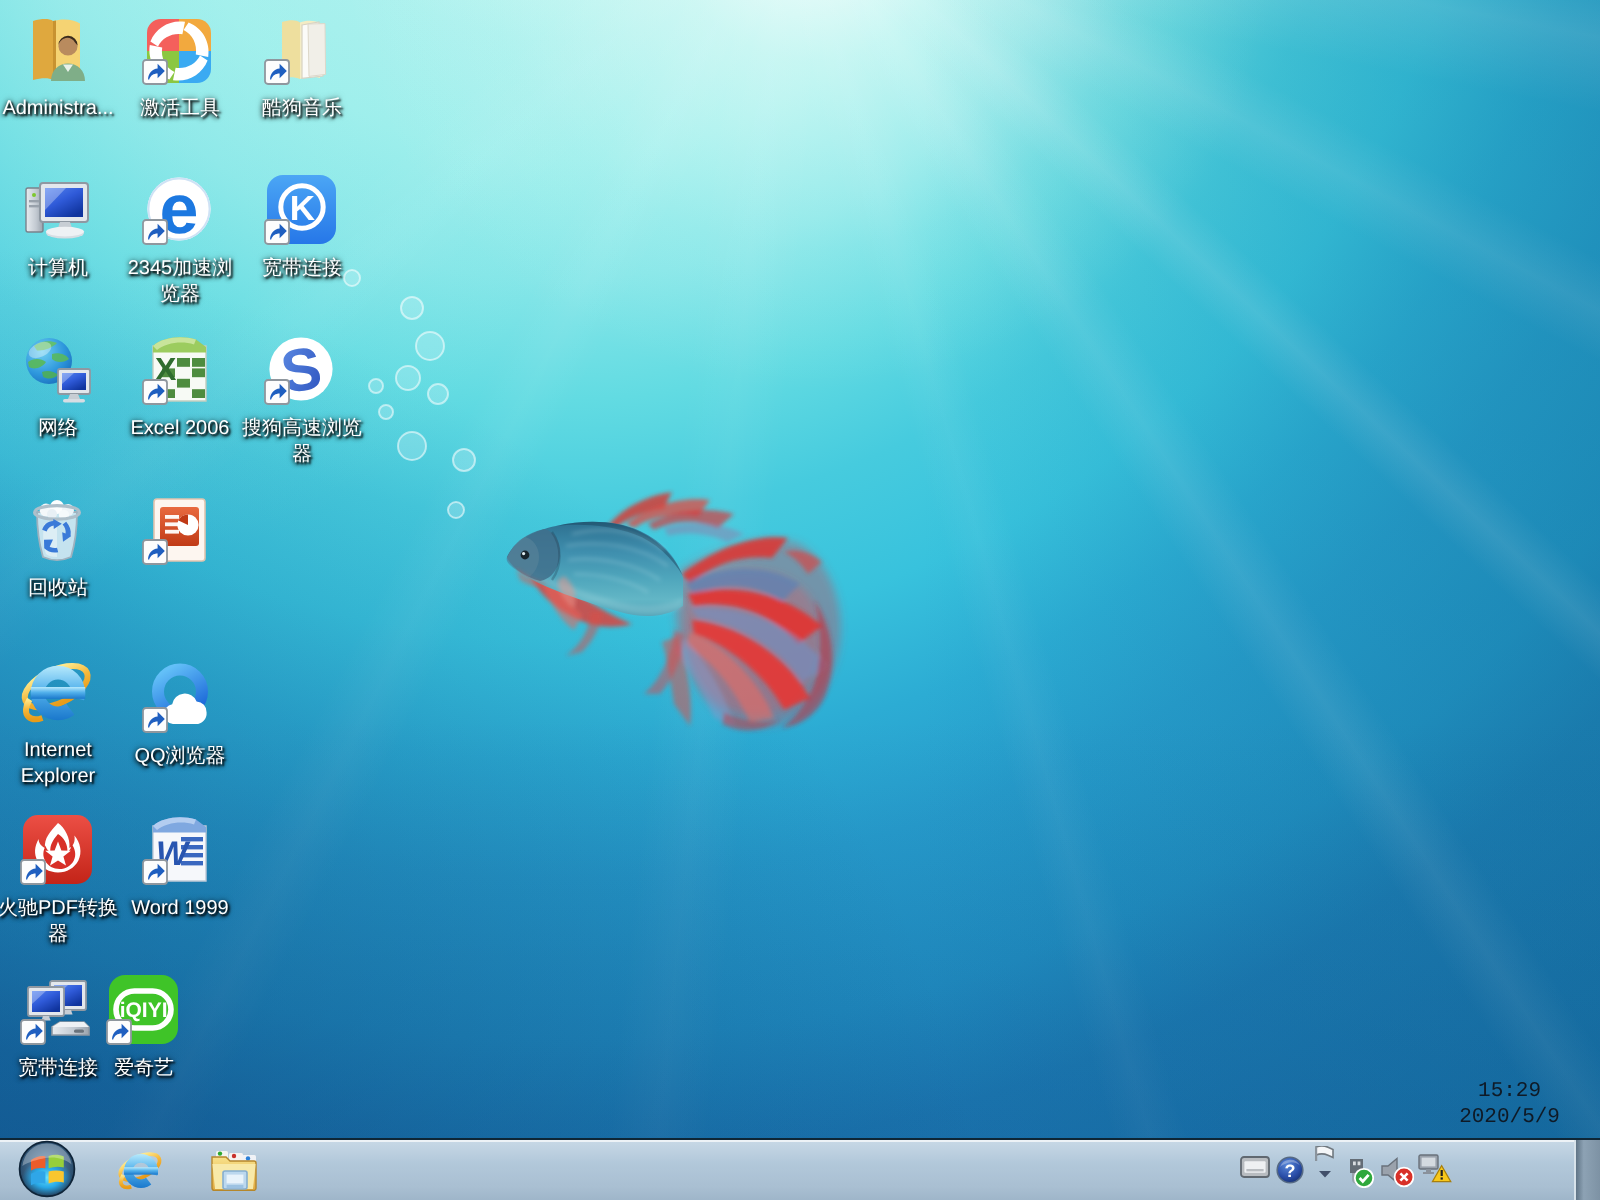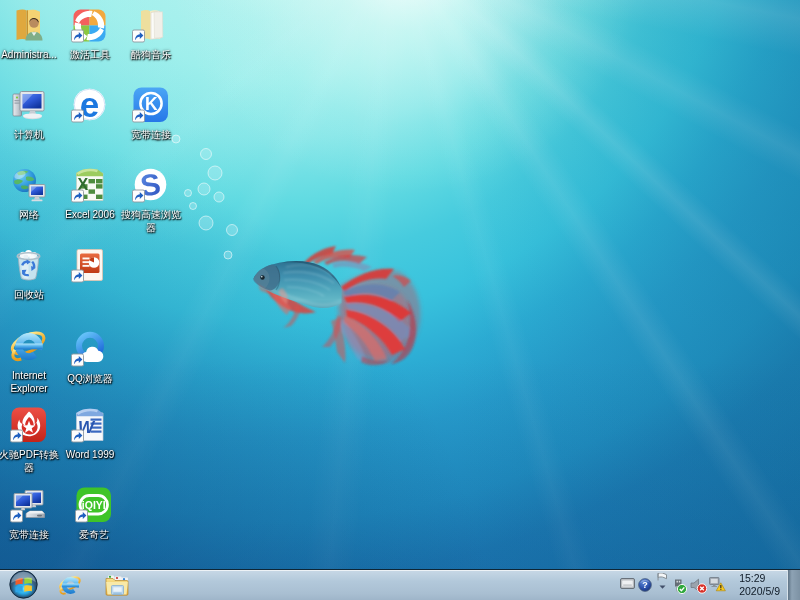--- a/index.html
+++ b/index.html
@@ -386,6 +386,7 @@
  <text x="19.5" y="29.5" font-size="35" font-weight="bold" fill="#1c78e0" text-anchor="middle" font-family="Liberation Sans,sans-serif">e</text>
  <use href="#scut" x="1" y="22.5"></use>
 </svg>
+<div class="lbl">2345加速浏<br>览器</div>
 </div>
 
 <div class="iw" style="left:42px;top:167px">

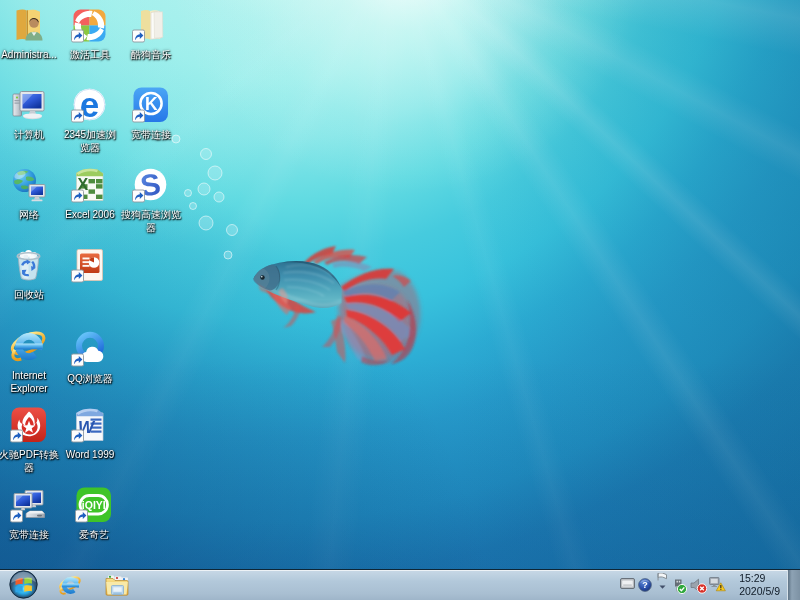--- a/index.html
+++ b/index.html
@@ -448,7 +448,7 @@
 <div class="lbl">Word 1999</div>
 </div>
 
-<div class="iw" style="left:46px;top:487px">
+<div class="iw" style="left:24px;top:487px">
 <svg width="40" height="37" viewBox="0 0 40 37">
  <rect x="2.5" y="0.5" width="34.5" height="34.5" rx="8" fill="#3fc428"></rect>
  <rect x="6" y="8.5" width="27.5" height="18.5" rx="9.2" fill="none" stroke="#fff" stroke-width="2.8"></rect>

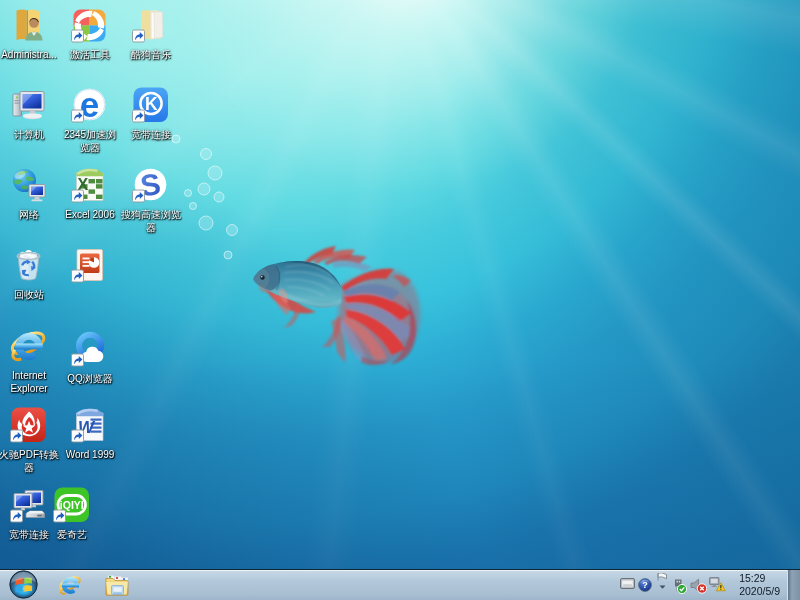--- a/index.html
+++ b/index.html
@@ -14,8 +14,8 @@
   border-top:1px solid #edf2f6;}
 #tbtop{position:absolute;left:0;top:569px;width:800px;height:1px;background:#0e2636;}
 .tb{position:absolute;}
-#clock{position:absolute;right:20px;top:572px;text-align:left;color:#0f1a26;
-  font-size:10.5px;line-height:12.5px;}
+#clock{position:absolute;right:20px;top:540px;text-align:center;color:#0f1a26;
+  font-size:10.5px;line-height:12.5px;font-family:Liberation Mono, monospace;}
 #showdesk{position:absolute;left:787px;top:570px;width:13px;height:30px;
   background:linear-gradient(90deg,#5f7486,#8da2b4 30%,#7b90a2);border-left:1px solid #d7e2ea;}
 </style>

